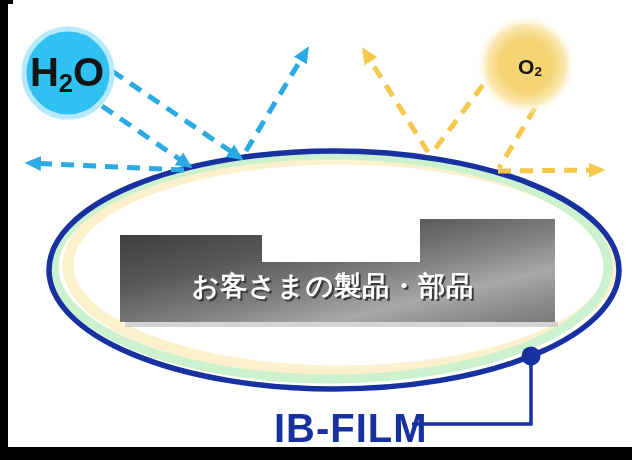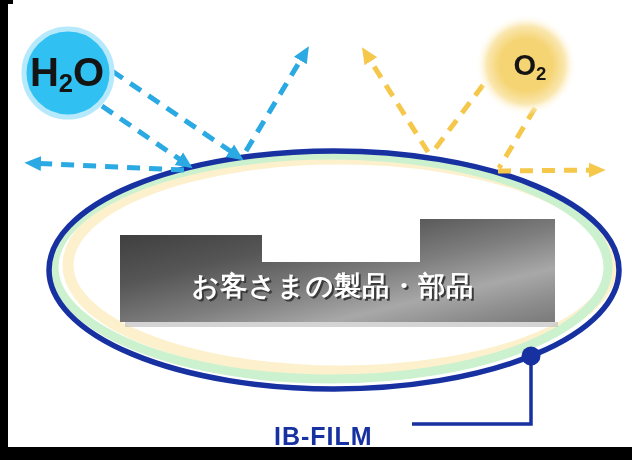--- a/index.html
+++ b/index.html
@@ -15,7 +15,7 @@
     font-weight:bold;color:#141414;letter-spacing:0;
   }
   .mol-label.h2o{left:67px;top:74px;font-size:40px;}
-  .mol-label.o2{left:530px;top:67px;font-size:29px;}
+  .mol-label.o2{left:530px;top:67px;font-size:21px;}
   .mol-label sub{font-size:0.64em;vertical-align:-0.22em;}
   .ib-film-label{
     left:274px;top:422px;

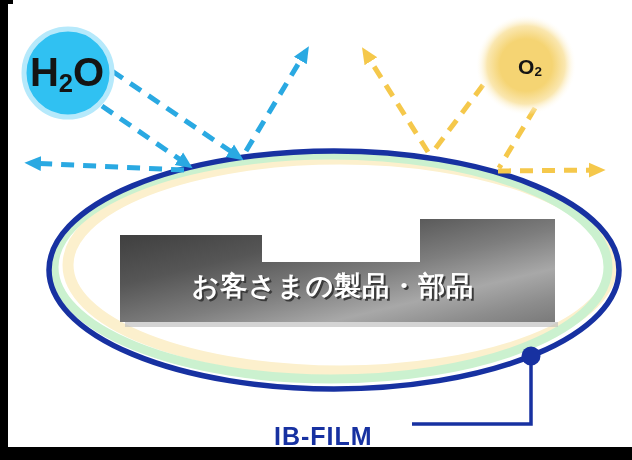--- a/index.html
+++ b/index.html
@@ -18,8 +18,8 @@
   .mol-label.o2{left:530px;top:67px;font-size:21px;}
   .mol-label sub{font-size:0.64em;vertical-align:-0.22em;}
   .ib-film-label{
-    left:274px;top:422px;
-    font-size:25px;font-weight:bold;letter-spacing:1px;
+    left:274px;top:406px;
+    font-size:40px;font-weight:bold;letter-spacing:1px;
     color:var(--navy,#1731a1);
   }
   .product-text{

